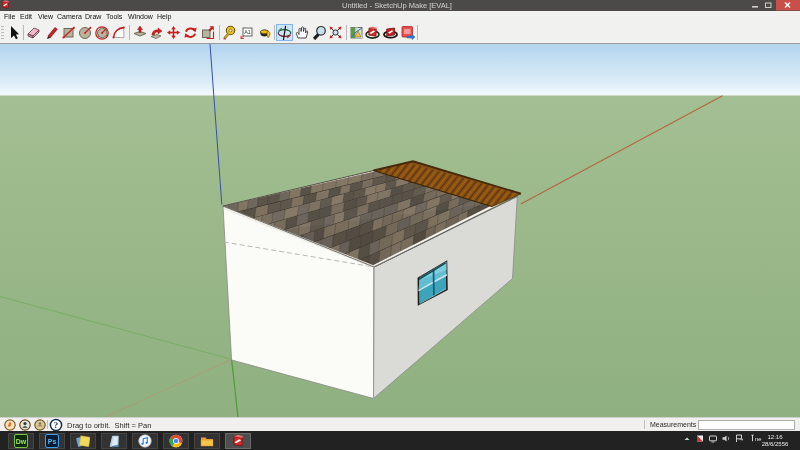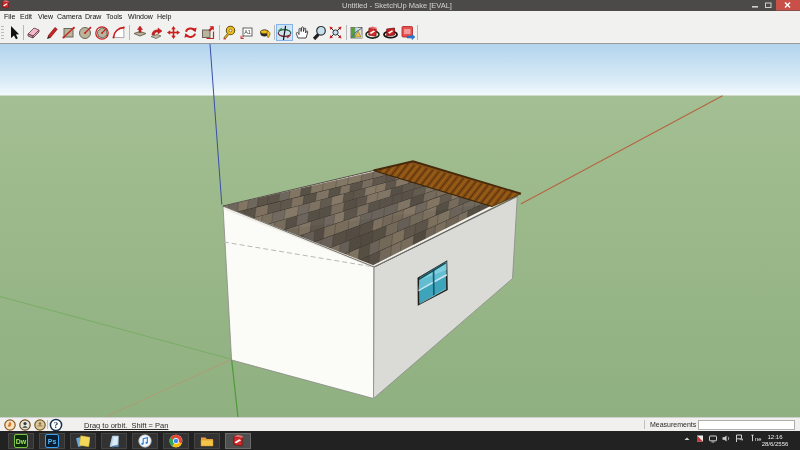--- a/index.html
+++ b/index.html
@@ -885,7 +885,7 @@
         <circle cx="7" cy="7" r="5.6" fill="#fff" stroke="#17314f" stroke-width="1.5"></circle>
         <text x="7" y="10.2" text-anchor="middle" font-size="9" font-weight="bold" fill="#17314f" font-family="Liberation Serif">?</text>
       </svg></div>
- <span style="position:absolute;left:84px;top:2.5px;font-size:7.5px;color:#2a2a2a;text-decoration:underline;">Drag to orbit.&nbsp;&nbsp;Shift = Pan</span>
+ <span style="position:absolute;left:67px;top:2.5px;font-size:7.5px;color:#2a2a2a;">Drag to orbit.&nbsp;&nbsp;Shift = Pan</span>
  <div style="position:absolute;left:644px;top:2px;width:1px;height:9px;background:#c0c0c0;"></div>
  <span style="position:absolute;left:650px;top:2.5px;font-size:7px;color:#2a2a2a;">Measurements</span>
  <div style="position:absolute;left:698px;top:1.5px;width:97px;height:10.5px;background:#fff;border:1px solid #adadad;"></div>

